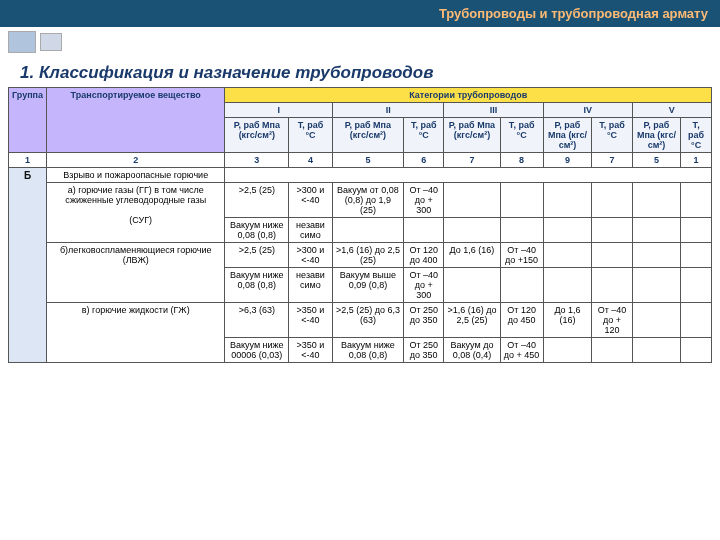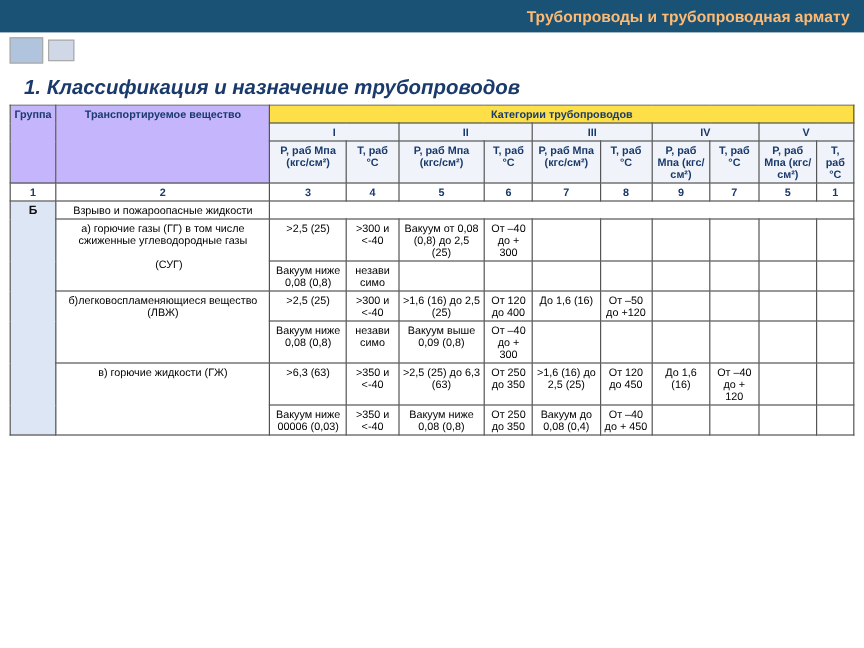--- a/index.html
+++ b/index.html
@@ -154,7 +154,7 @@
 
       <tr>
         <td rowspan="7" class="group-label">Б</td>
-        <td rowspan="1" class="left-align">Взрыво и пожароопасные жидкости</td>
+        <td rowspan="1" class="left-align">Взрыво и пожароопасные горючие</td>
         <td colspan="10"></td>
       </tr>
 

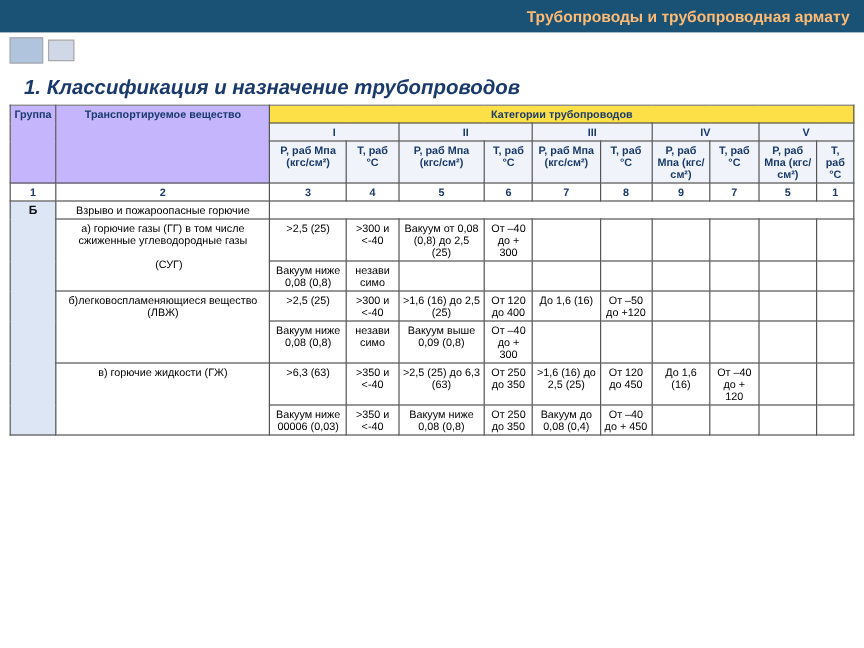--- a/index.html
+++ b/index.html
@@ -162,7 +162,7 @@
         <td rowspan="2" class="left-align">а) горючие газы (ГГ) в том числе сжиженные углеводородные газы<br><br>&nbsp;&nbsp;&nbsp;&nbsp;(СУГ)</td>
         <td>&gt;2,5 (25)</td>
         <td>&gt;300 и &lt;-40</td>
-        <td>Вакуум от 0,08 (0,8) до 2,5 (25)</td>
+        <td>Вакуум от 0,08 (0,8) до 1,9 (25)</td>
         <td>От –40 до + 300</td>
         <td></td>
         <td></td>

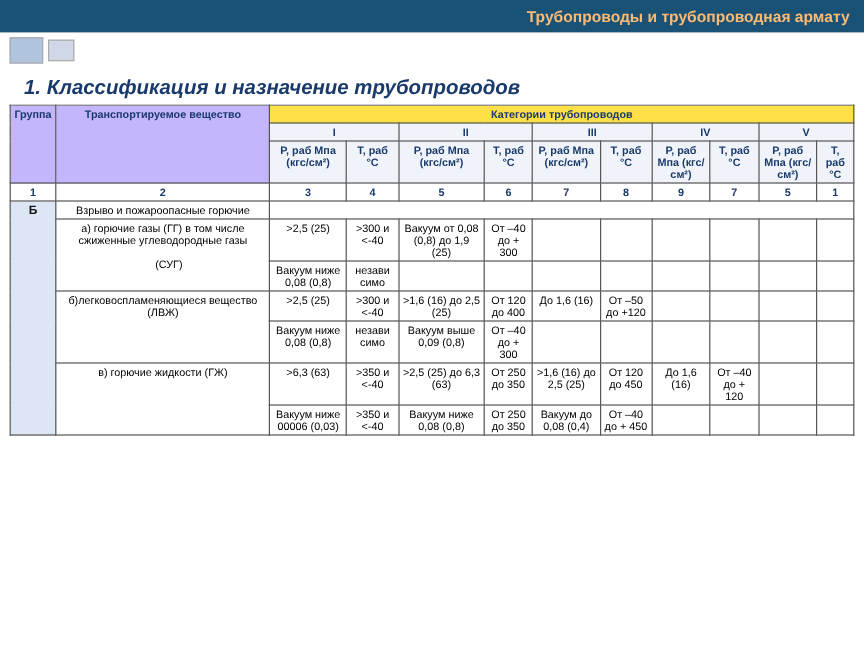--- a/index.html
+++ b/index.html
@@ -185,7 +185,7 @@
       </tr>
 
       <tr>
-        <td rowspan="2" class="left-align">б)легковоспламеняющиеся вещество (ЛВЖ)</td>
+        <td rowspan="2" class="left-align">б)легковоспламеняющиеся горючие (ЛВЖ)</td>
         <td>&gt;2,5 (25)</td>
         <td>&gt;300 и &lt;-40</td>
         <td>&gt;1,6 (16) до 2,5 (25)</td>

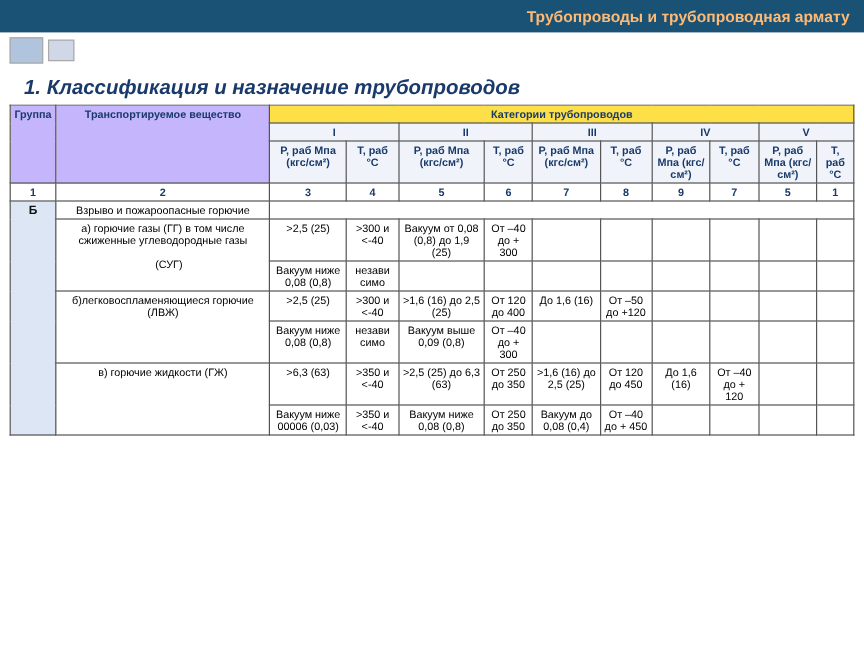--- a/index.html
+++ b/index.html
@@ -191,7 +191,7 @@
         <td>&gt;1,6 (16) до 2,5 (25)</td>
         <td>От 120 до 400</td>
         <td>До 1,6 (16)</td>
-        <td>От –50 до +120</td>
+        <td>От –40 до +150</td>
         <td></td>
         <td></td>
         <td></td>

